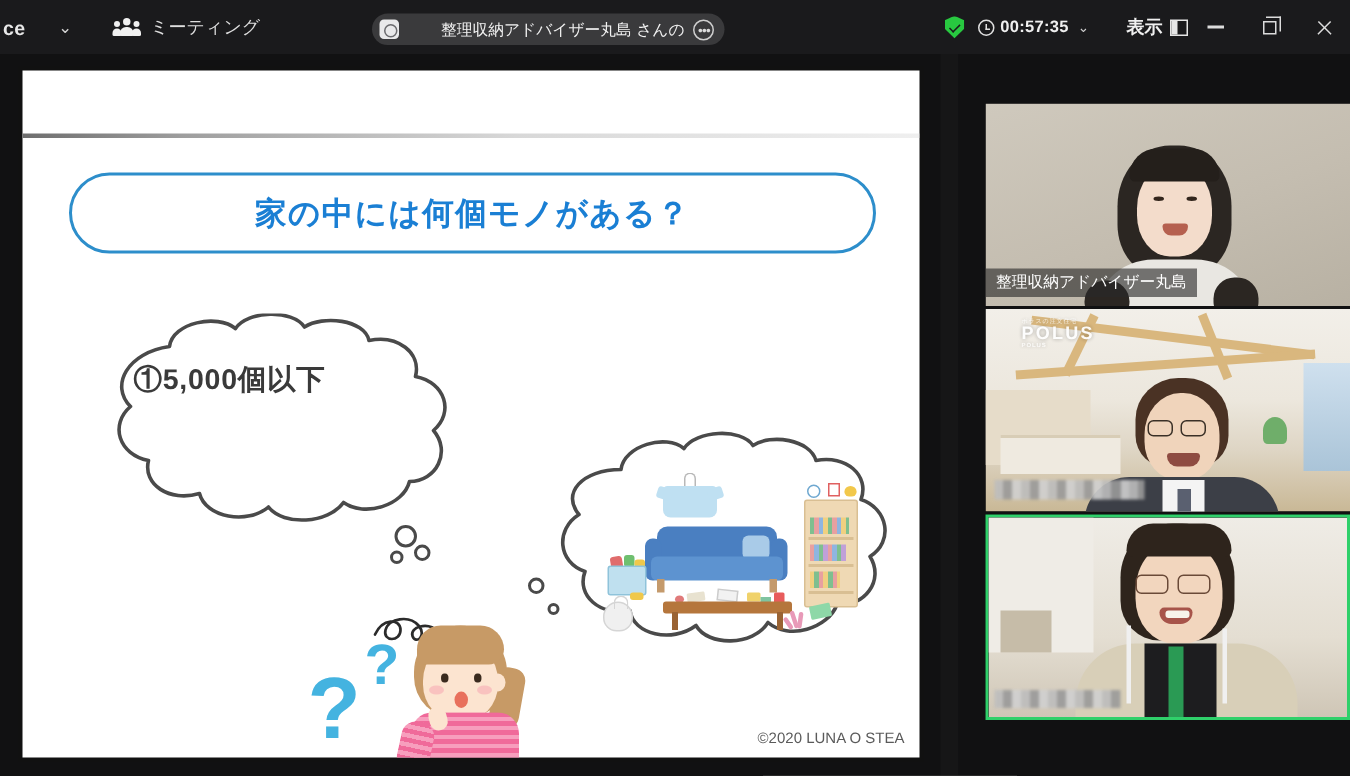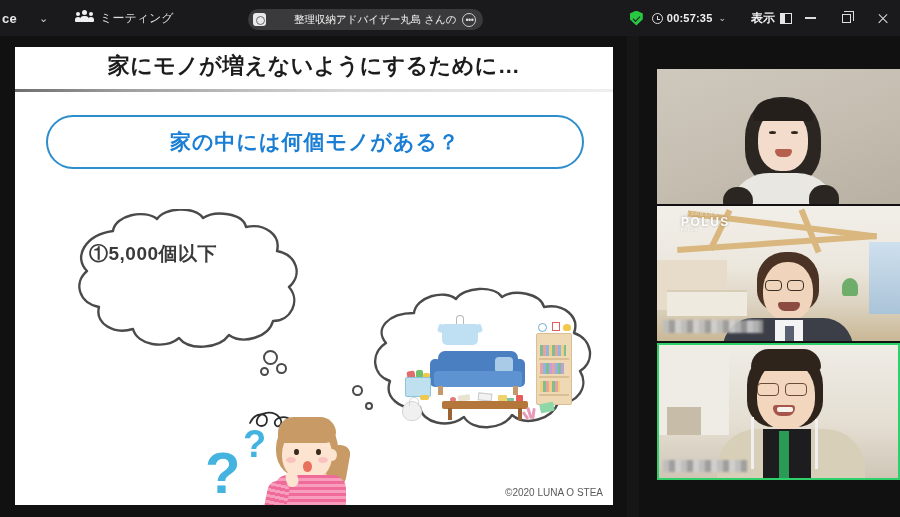--- a/index.html
+++ b/index.html
@@ -22,7 +22,7 @@
     padding-left: 2px;
   }
   .tb-chev { color: #d2d2d2; font-size: 11px; margin-left: 22px; }
-  .tb-meeting { display: flex; margin-left: 28px; gap: 7px; }
+  .tb-meeting { display: flex; align-items: center; margin-left: 28px; gap: 7px; }
   .people-ico { width: 17px; height: 13px; position: relative; display: inline-block; }
   .people-ico i { position: absolute; background: #f0f0f0; display: block; }
   .p-h1 { width: 5px; height: 5px; border-radius: 50%; left: 6px; top: 0px; }

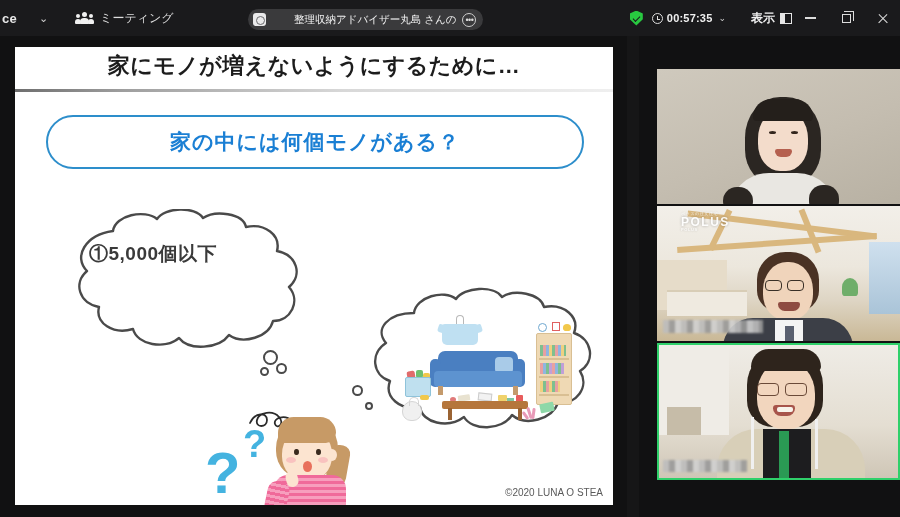--- a/index.html
+++ b/index.html
@@ -325,7 +325,6 @@
   <div id="stage">
     <div id="slide">
 
-      <div class="slide-title">家にモノが増えないようにするために…</div>
       <div class="title-rule"></div>
 
       <div class="qbox">

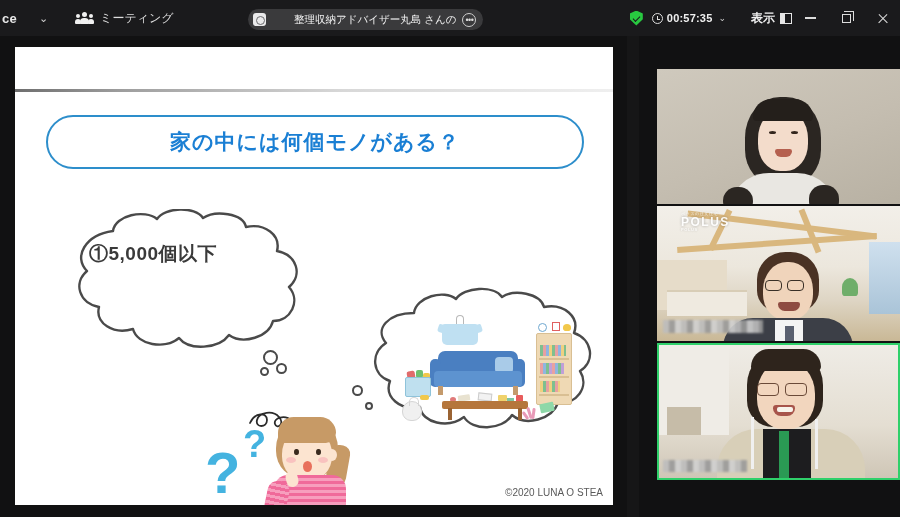--- a/index.html
+++ b/index.html
@@ -451,6 +451,7 @@
       <i class="p-body" style="left:72px;top:104px;width:108px;height:40px;background:#e9e7e2;"></i>
       <i style="position:absolute;left:66px;top:118px;width:30px;height:28px;background:#2b2622;border-radius:14px;"></i>
       <i style="position:absolute;left:152px;top:116px;width:30px;height:30px;background:#2b2622;border-radius:14px;"></i>
+      <span class="name-label">整理収納アドバイザー丸島</span>
     </div>
 
     <div class="tile tile-2">

